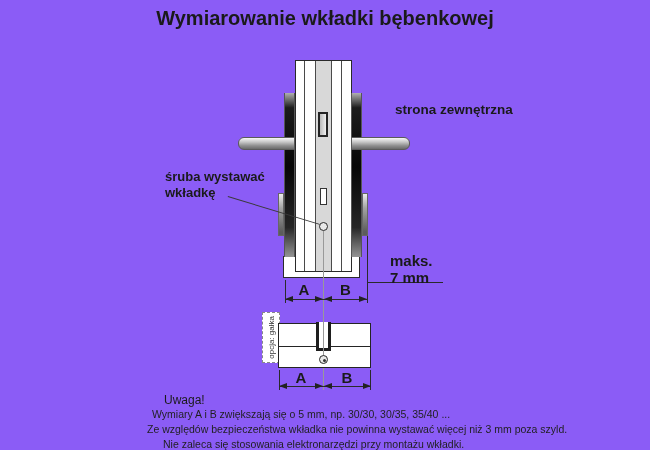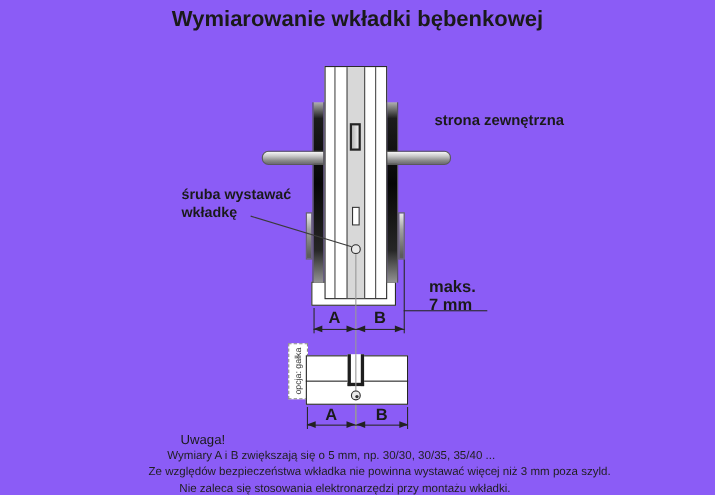--- a/index.html
+++ b/index.html
@@ -139,7 +139,7 @@
 
   <div class="abs note-head">Uwaga!</div>
   <div class="abs note-line" style="left:152px; top:408px;">Wymiary A i B zwiększają się o 5 mm, np. 30/30, 30/35, 35/40 ...</div>
-  <div class="abs note-line" style="left:135px; top:423px;">Ze względów bezpieczeństwa wkładka nie powinna wystawać więcej niż 3 mm poza szyld.</div>
+  <div class="abs note-line" style="left:147px; top:423px;">Ze względów bezpieczeństwa wkładka nie powinna wystawać więcej niż 3 mm poza szyld.</div>
   <div class="abs note-line" style="left:152px; top:438px;margin-left:11px;">Nie zaleca się stosowania elektronarzędzi przy montażu wkładki.</div>
 
 </div>

